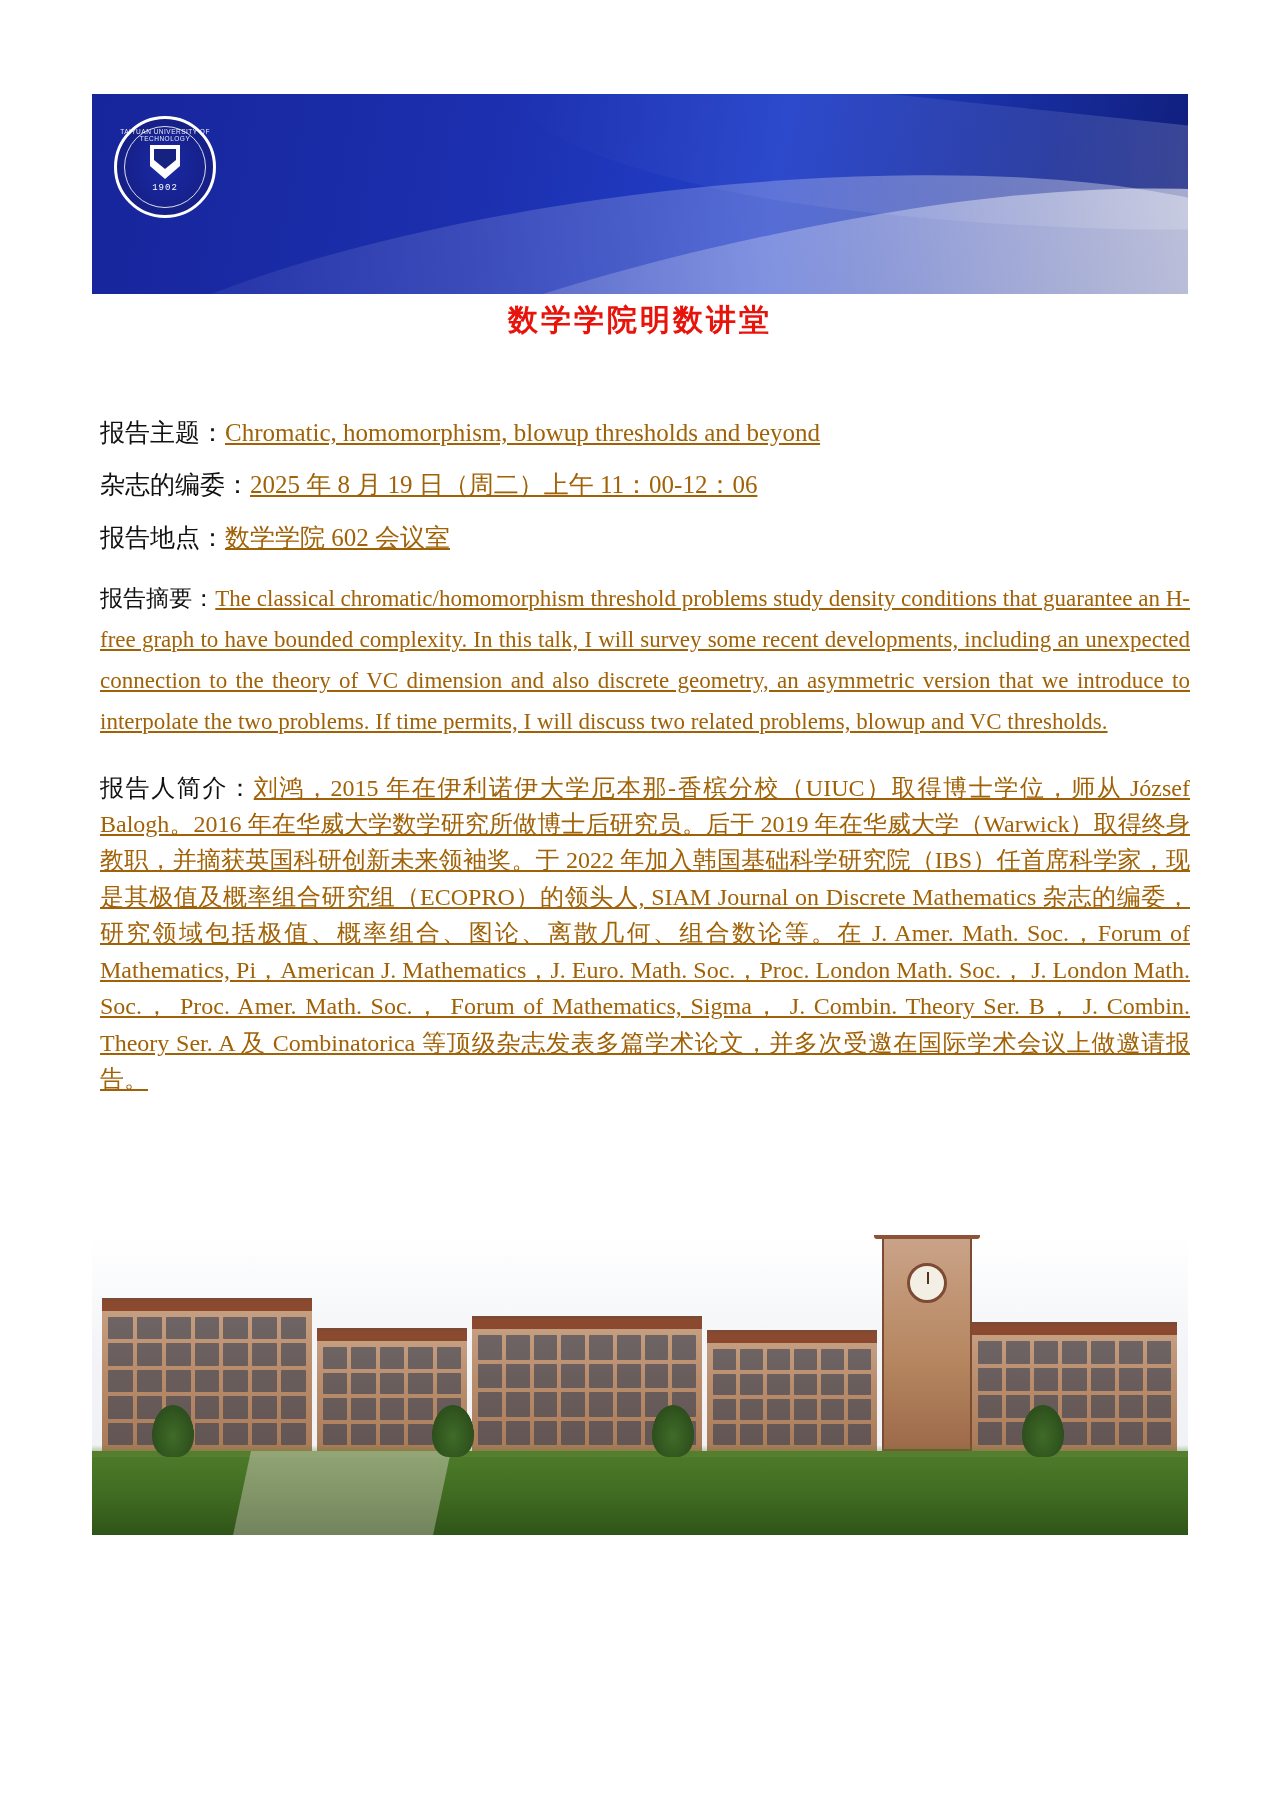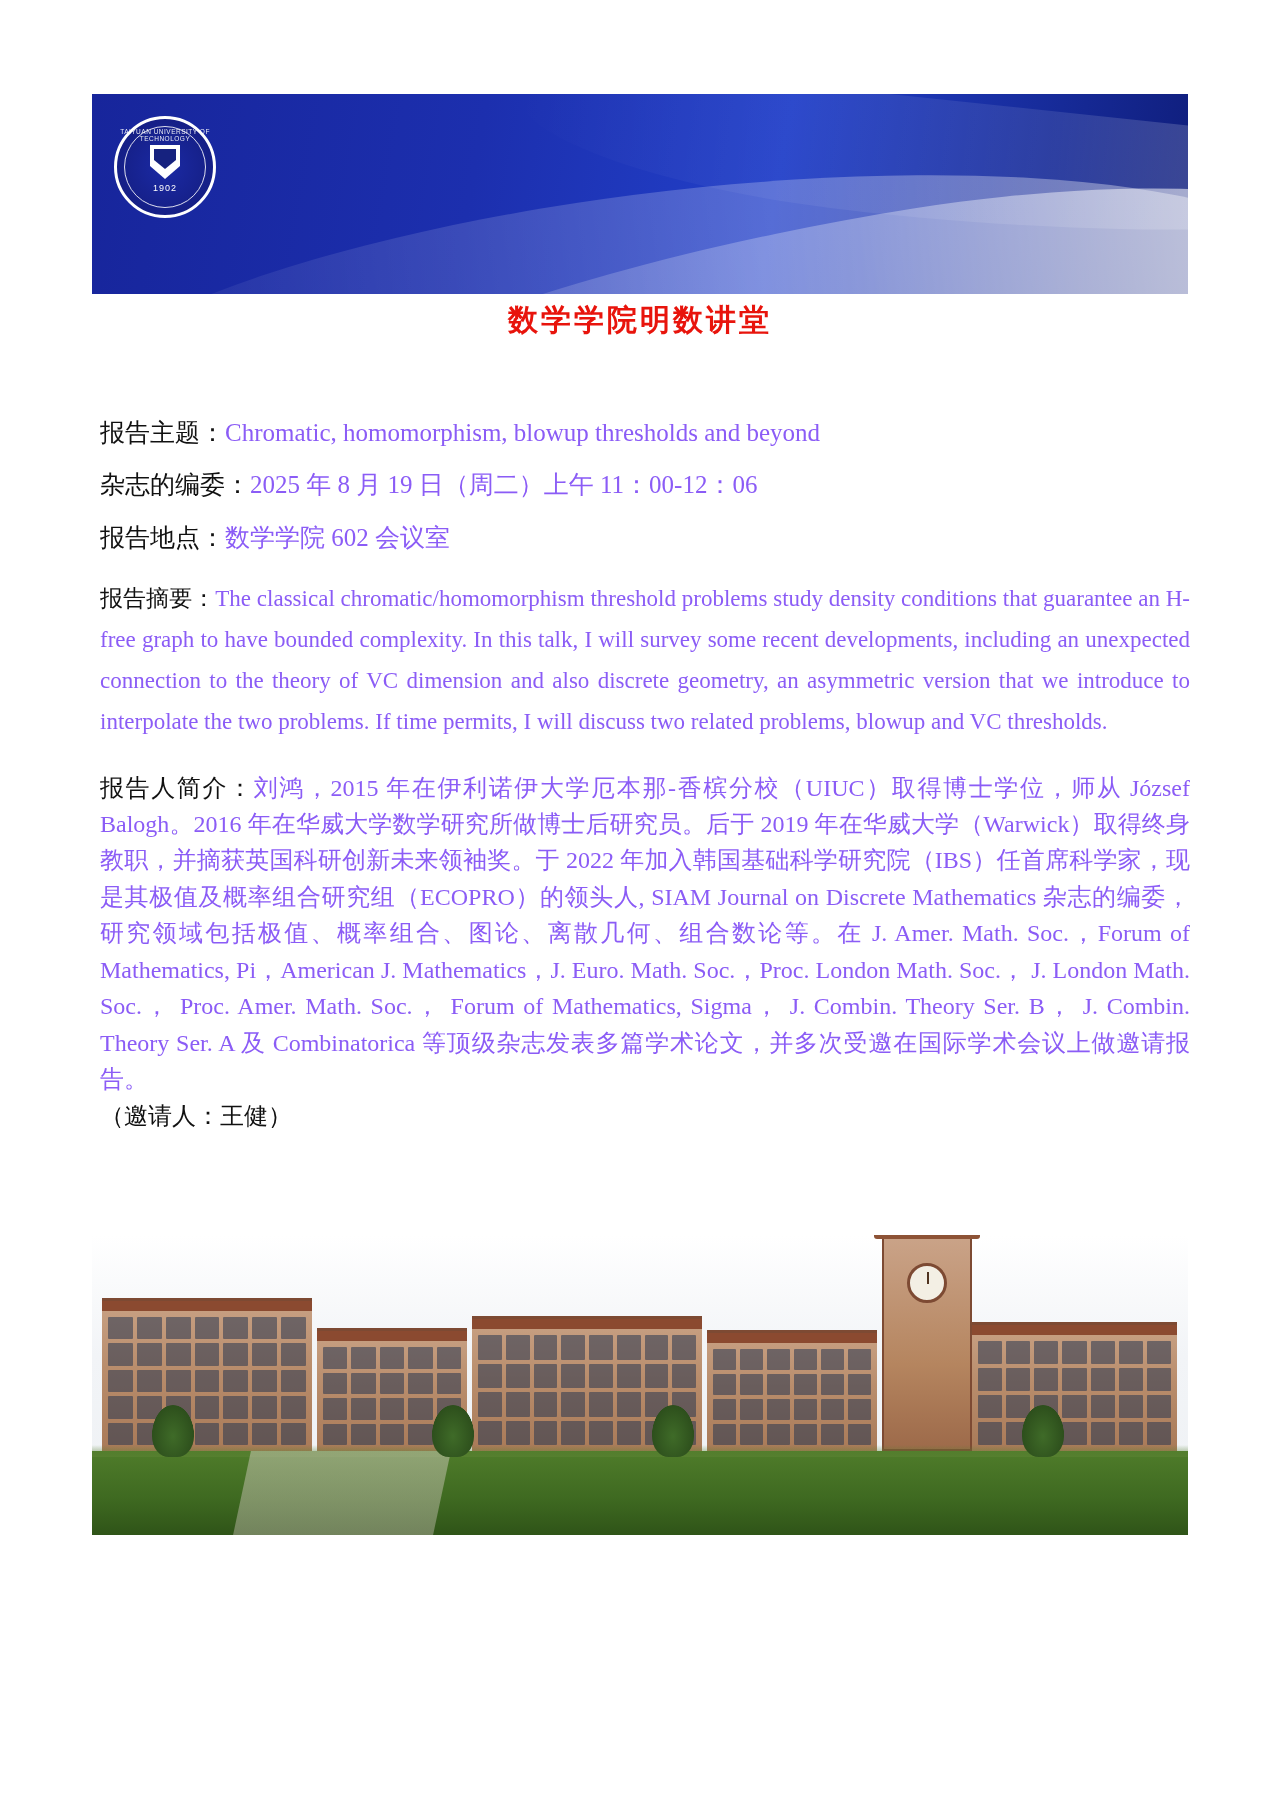--- a/index.html
+++ b/index.html
@@ -114,7 +114,7 @@
     color: #ffffff;
     font-size: 9px;
     letter-spacing: 1px;
-    font-family: Liberation Sans, sans-serif;
+    font-family: Liberation Mono, monospace;
   }
   .crest .crest-arc {
     position: absolute;

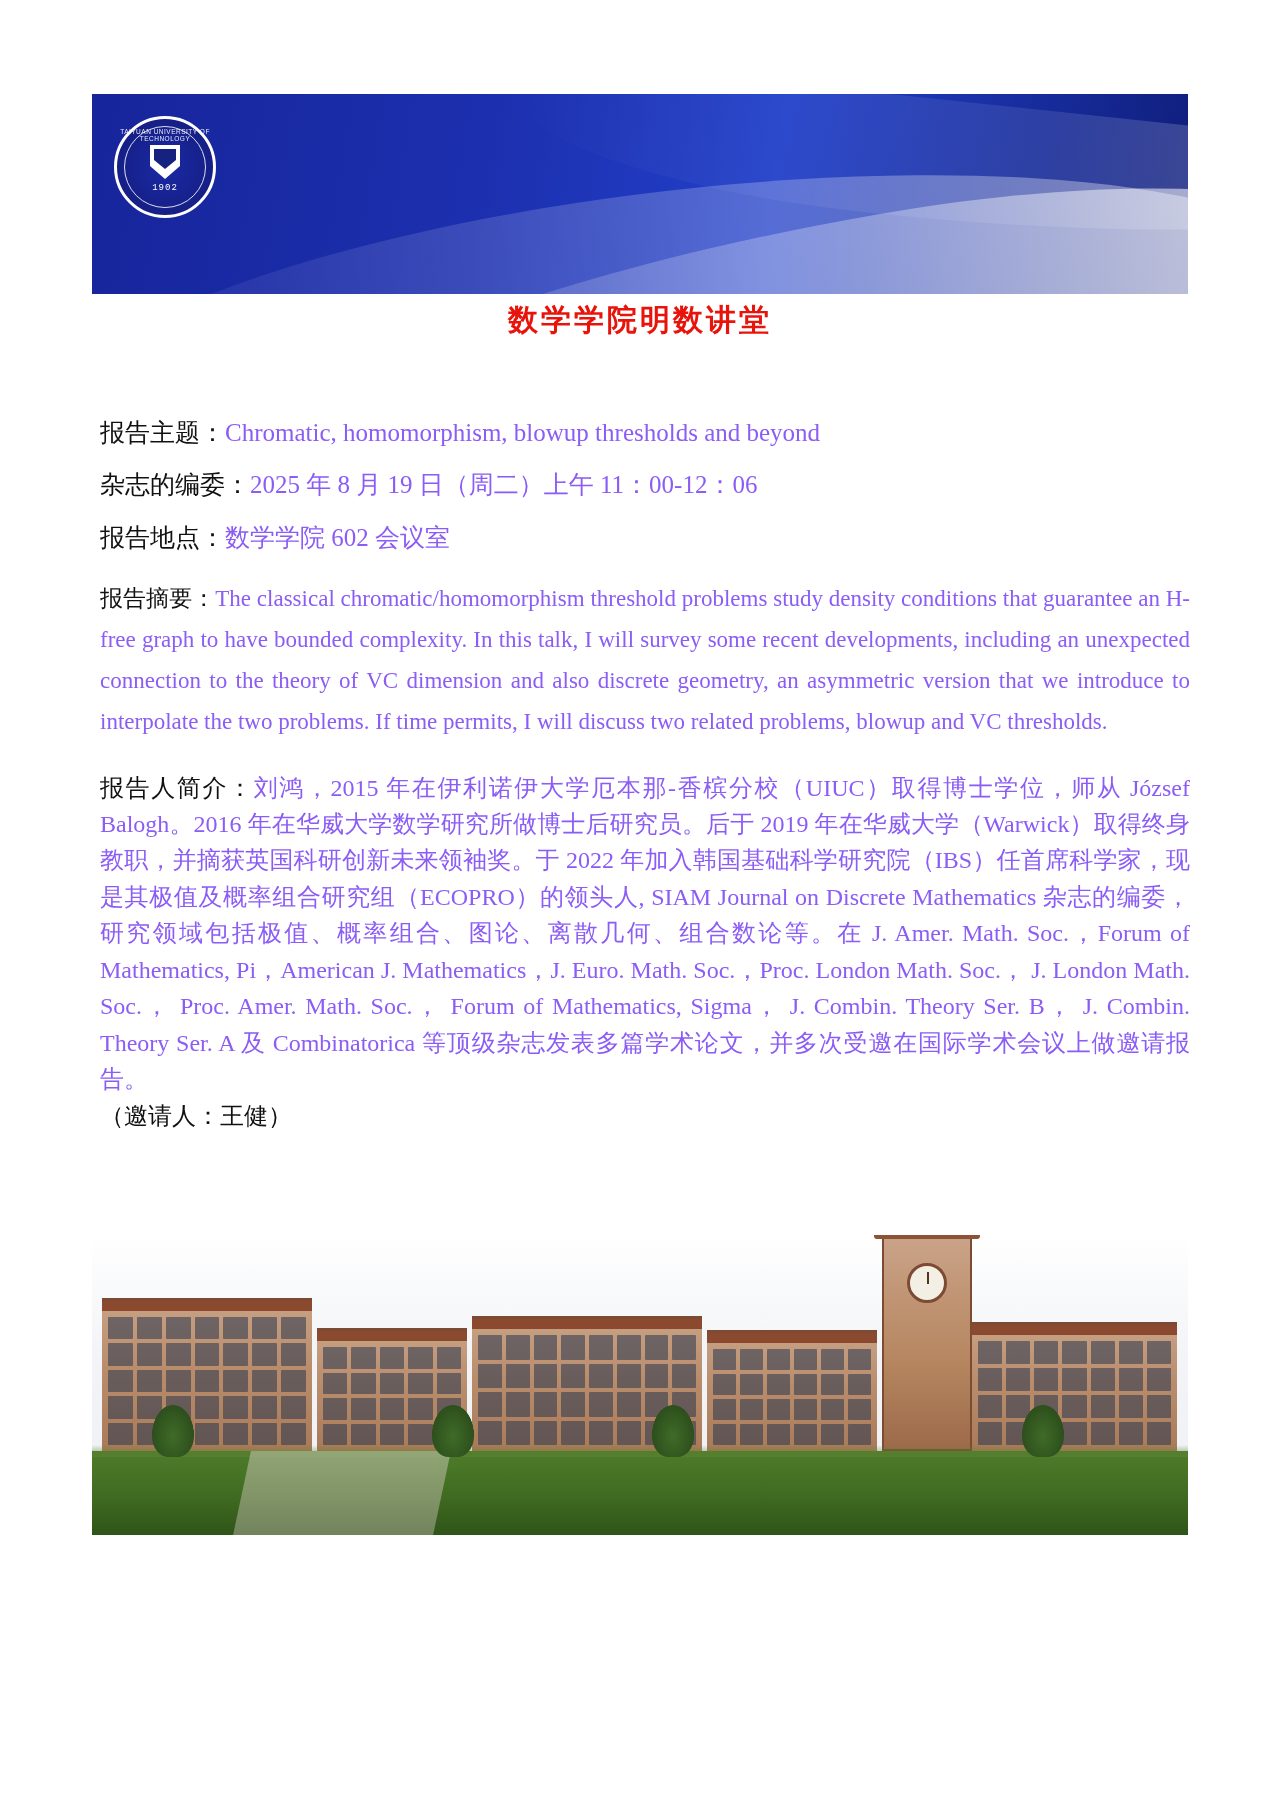--- a/index.html
+++ b/index.html
@@ -180,7 +180,8 @@
   }
   .info-value {
     font-family: "Liberation Serif", "DejaVu Serif", serif;
-    color: #8b5cf6;
+    color: #a16207;
+    text-decoration: underline;
   }
 
   .abstract {

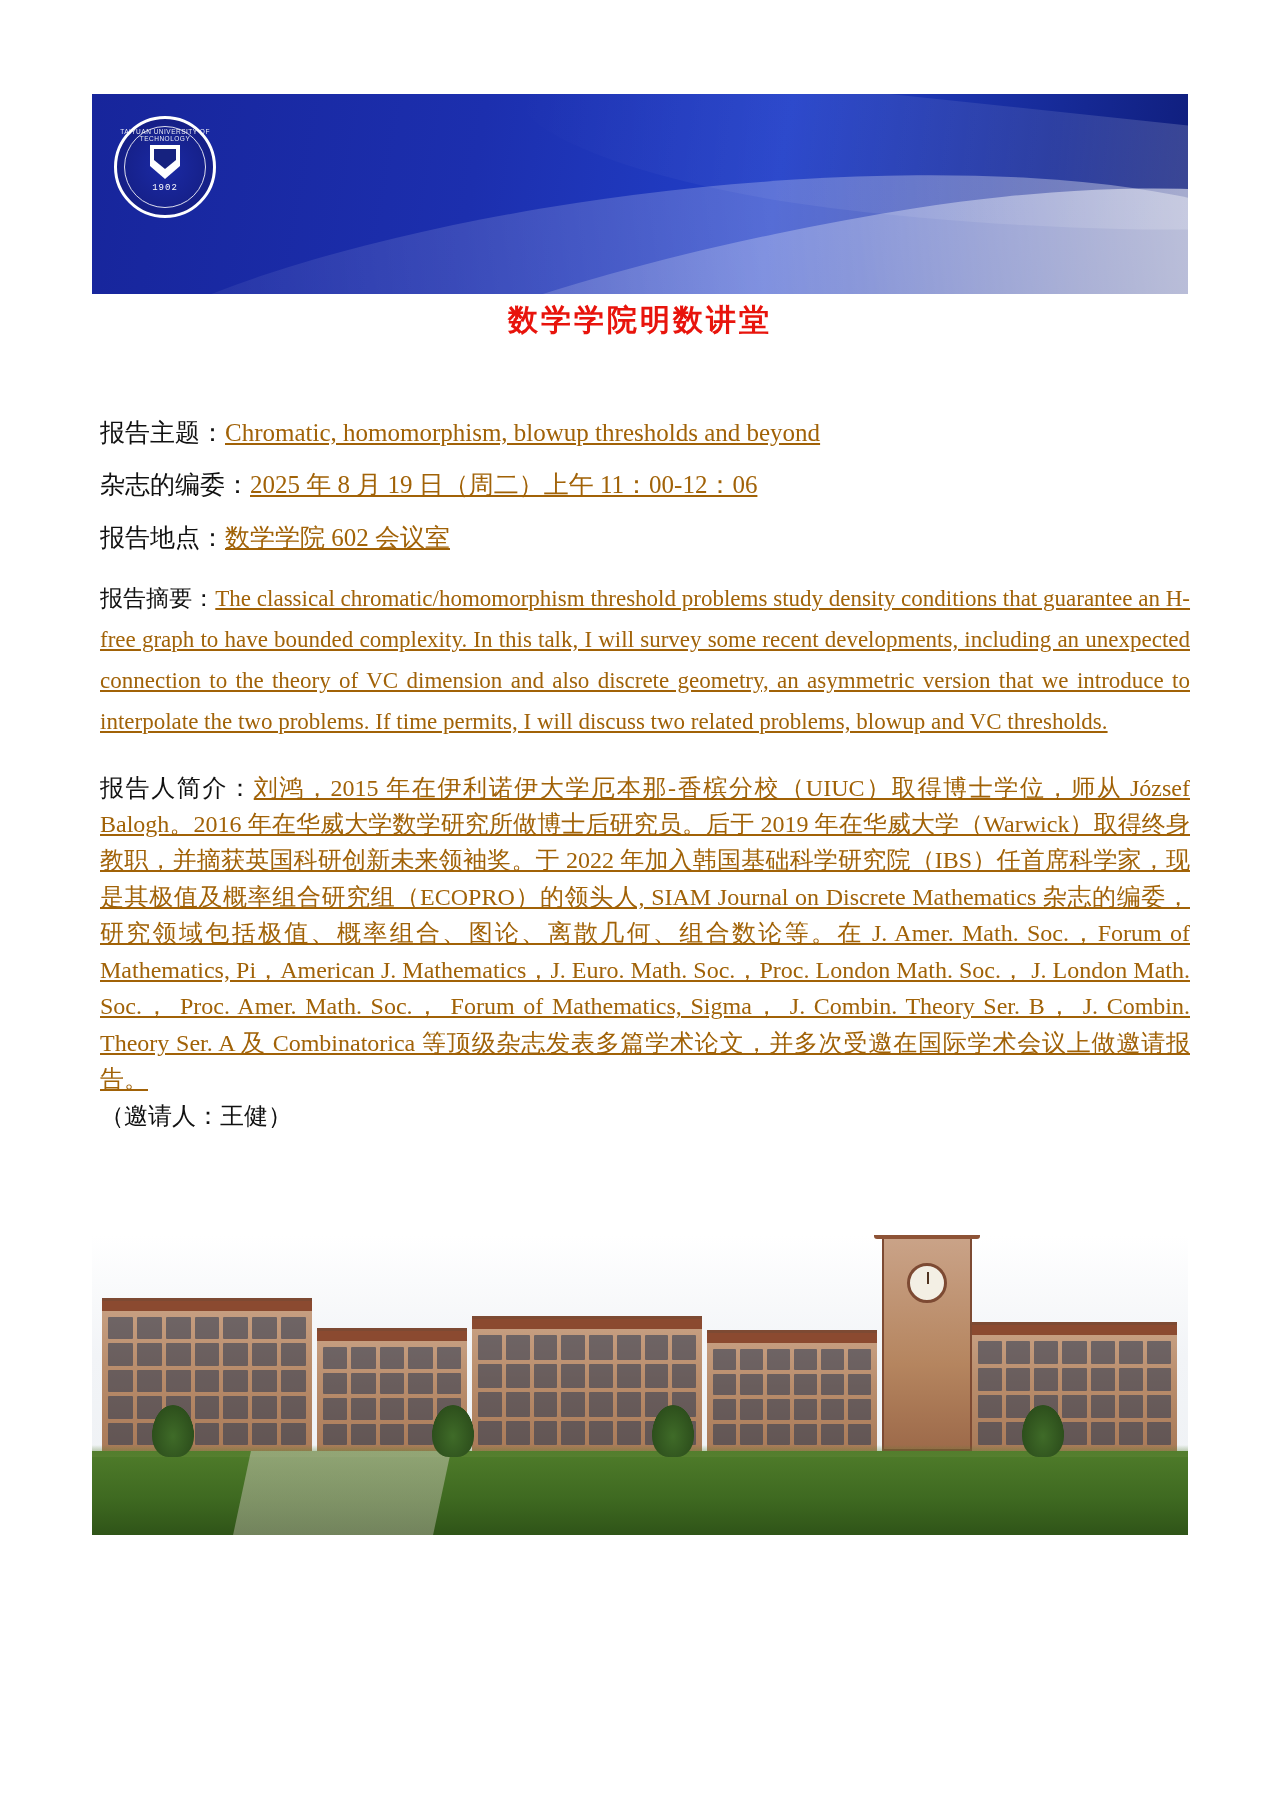--- a/index.html
+++ b/index.html
@@ -340,7 +340,6 @@
       <span class="info-label">报告人简介：</span><span class="info-value">刘鸿，2015 年在伊利诺伊大学厄本那-香槟分校（UIUC）取得博士学位，师从 József Balogh。2016 年在华威大学数学研究所做博士后研究员。后于 2019 年在华威大学（Warwick）取得终身教职，并摘获英国科研创新未来领袖奖。于 2022 年加入韩国基础科学研究院（IBS）任首席科学家，现是其极值及概率组合研究组（ECOPRO）的领头人, SIAM Journal on Discrete Mathematics 杂志的编委，研究领域包括极值、概率组合、图论、离散几何、组合数论等。在 J. Amer. Math. Soc.，Forum of Mathematics, Pi，American J. Mathematics，J. Euro. Math. Soc.，Proc. London Math. Soc.， J. London Math. Soc.， Proc. Amer. Math. Soc.， Forum of Mathematics, Sigma， J. Combin. Theory Ser. B， J. Combin. Theory Ser. A 及 Combinatorica 等顶级杂志发表多篇学术论文，并多次受邀在国际学术会议上做邀请报告。</span>
     </div>
 
-    <div class="invite">（邀请人：王健）</div>
   </div>
 
   <div class="photo">

